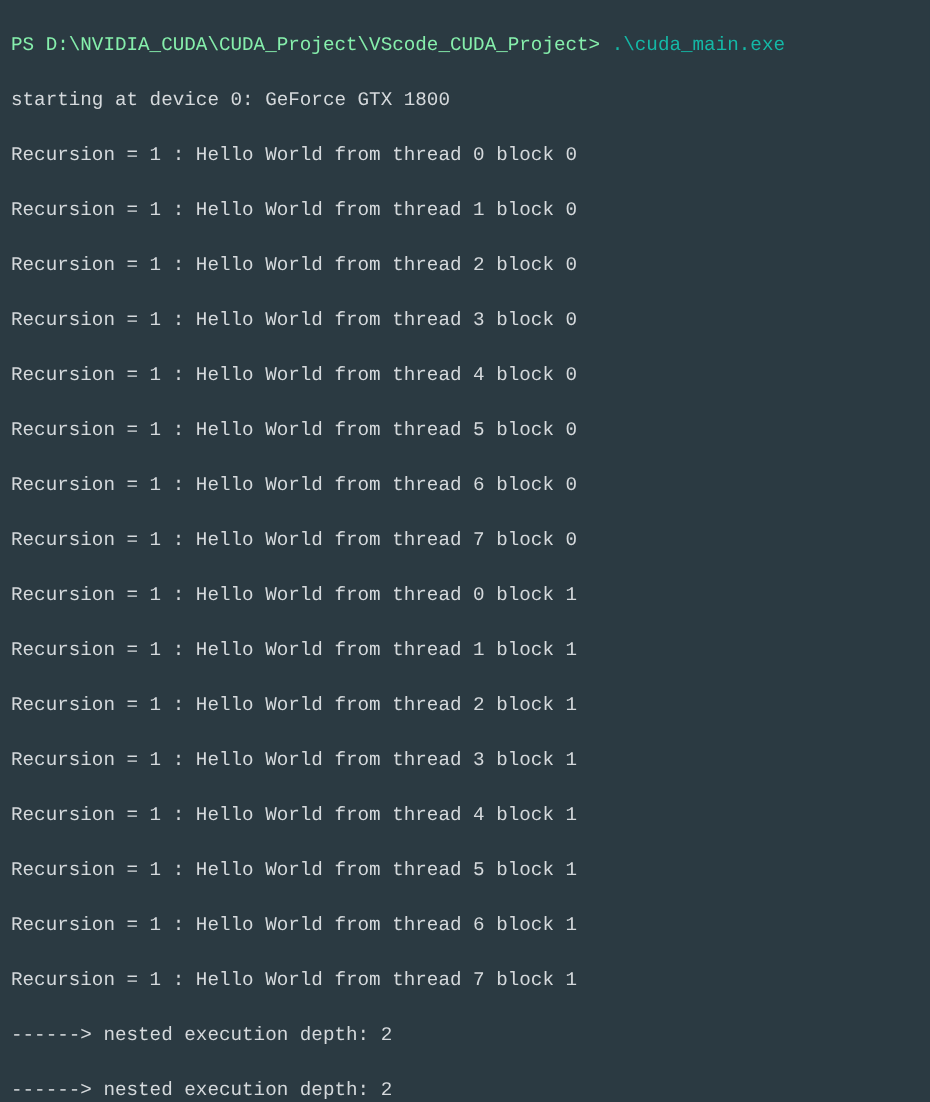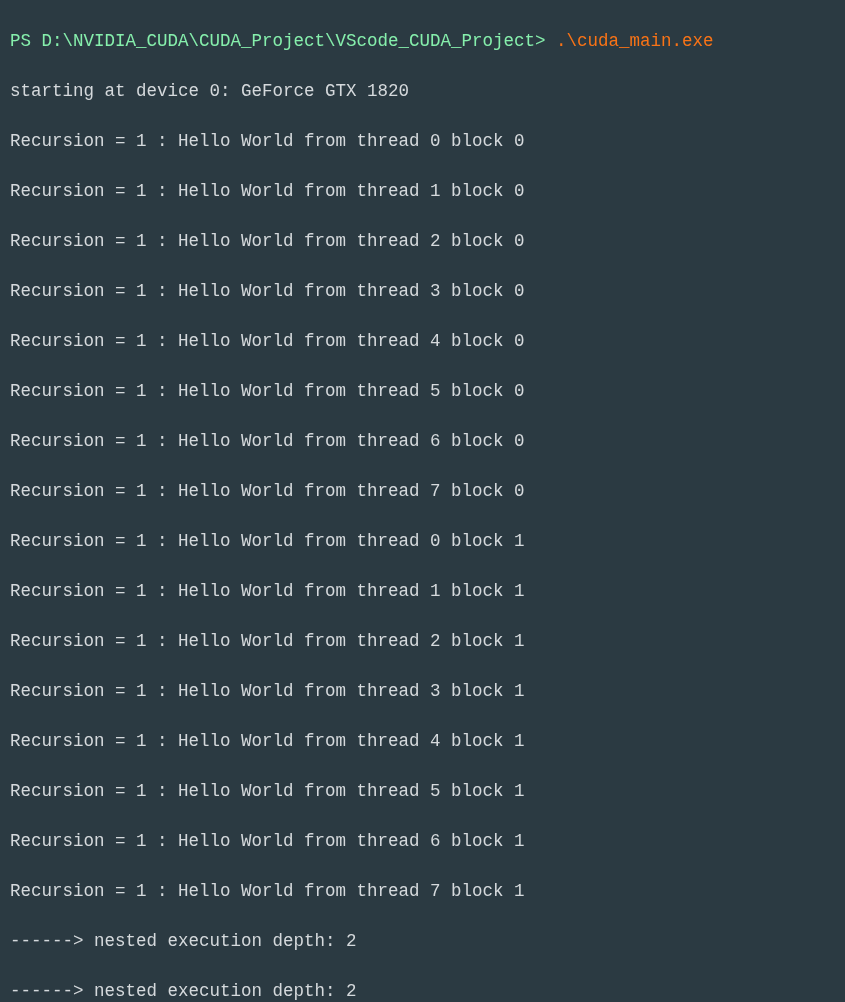--- a/index.html
+++ b/index.html
@@ -19,7 +19,7 @@
     white-space: pre;
   }
   .prompt-prefix { color: #86efac; }
-  .command { color: #f97316; }
+  .command { color: #14b8a6; }
 </style>
 </head>
 <body>

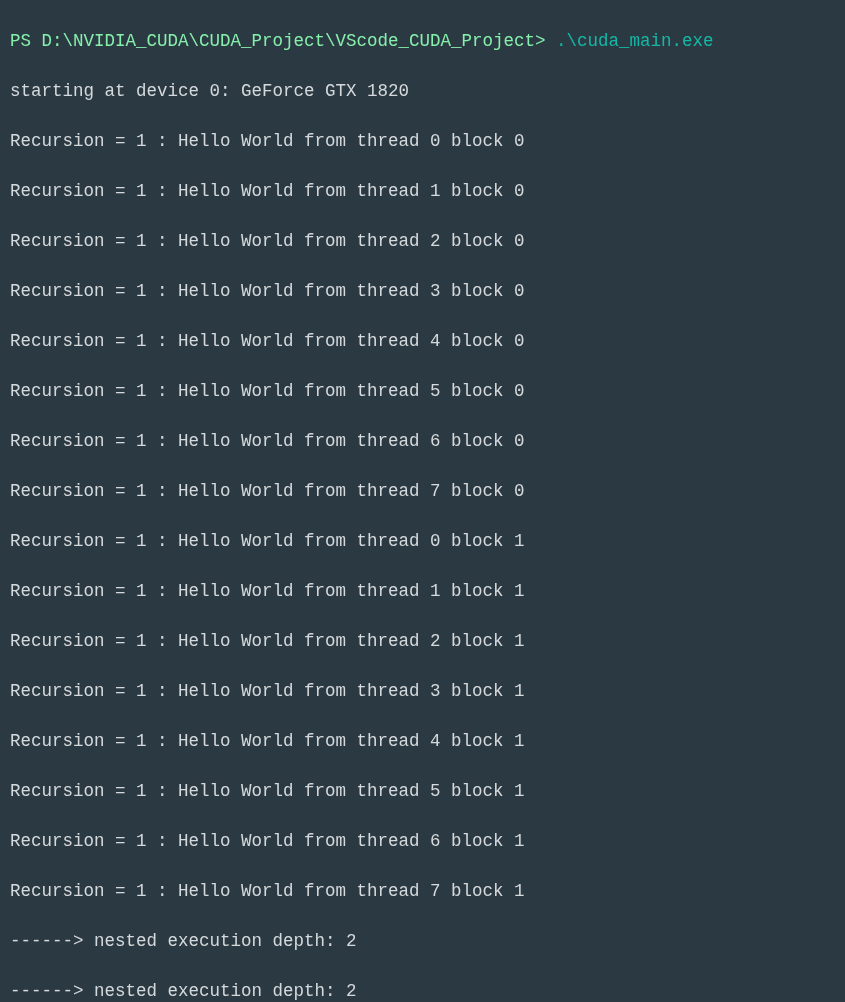--- a/index.html
+++ b/index.html
@@ -26,7 +26,7 @@
 
 <div class="terminal">
 <div><span class="prompt-prefix">PS D:\NVIDIA_CUDA\CUDA_Project\VScode_CUDA_Project&gt; </span><span class="command">.\cuda_main.exe</span></div>
-<div>starting at device 0: GeForce GTX 1820</div>
+<div>starting at device 0: GeForce GTX 1800</div>
 <div>Recursion = 1 : Hello World from thread 0 block 0</div>
 <div>Recursion = 1 : Hello World from thread 1 block 0</div>
 <div>Recursion = 1 : Hello World from thread 2 block 0</div>

